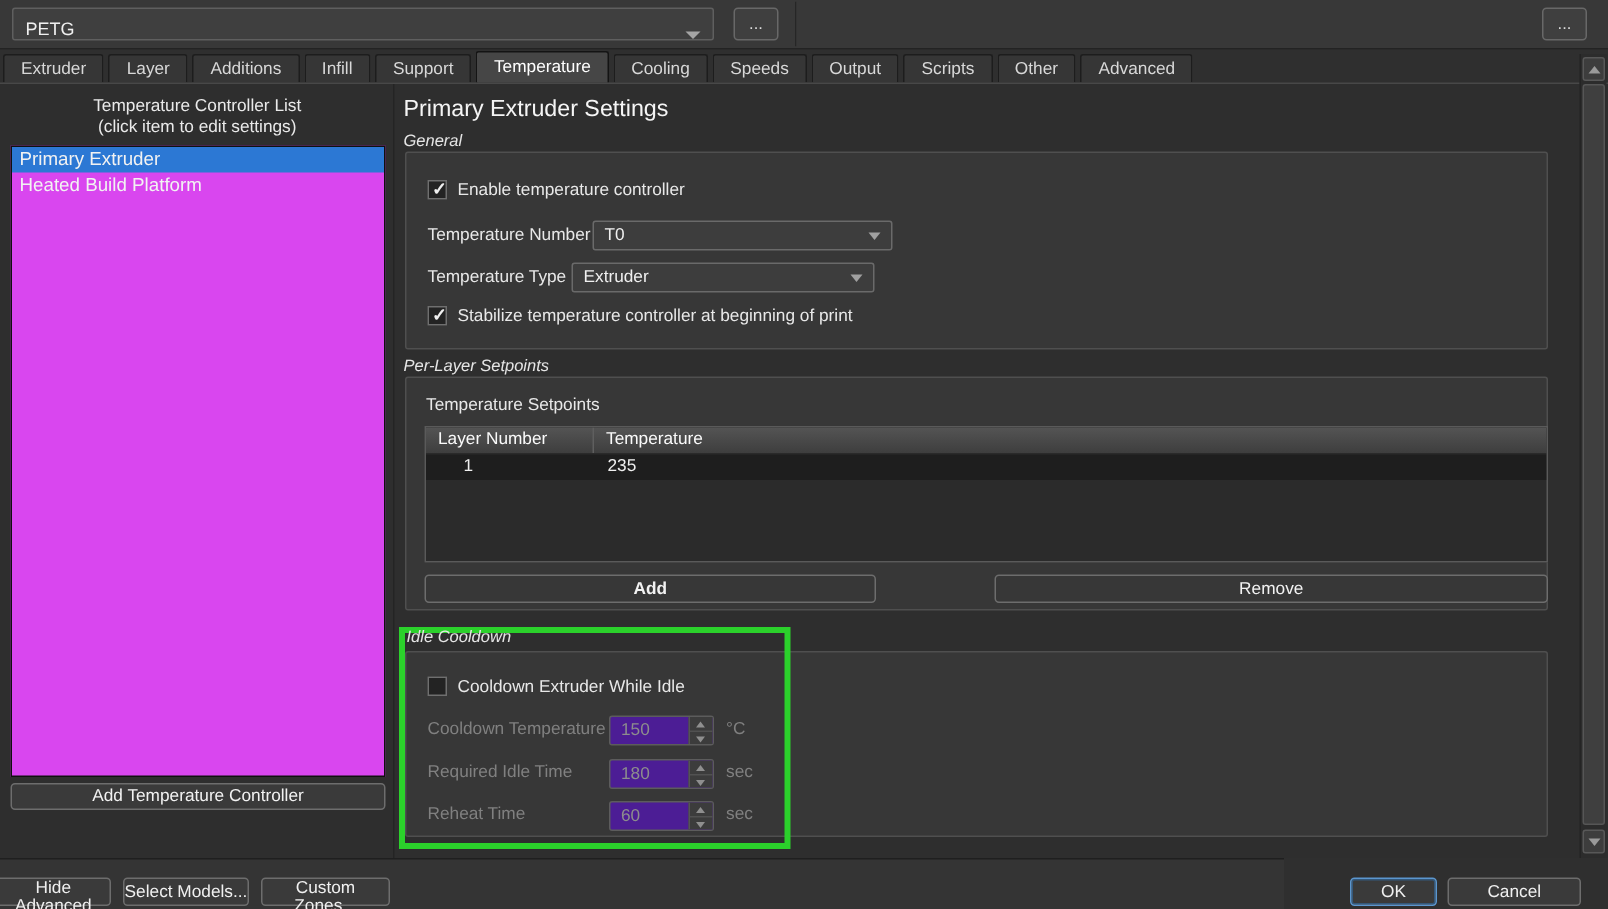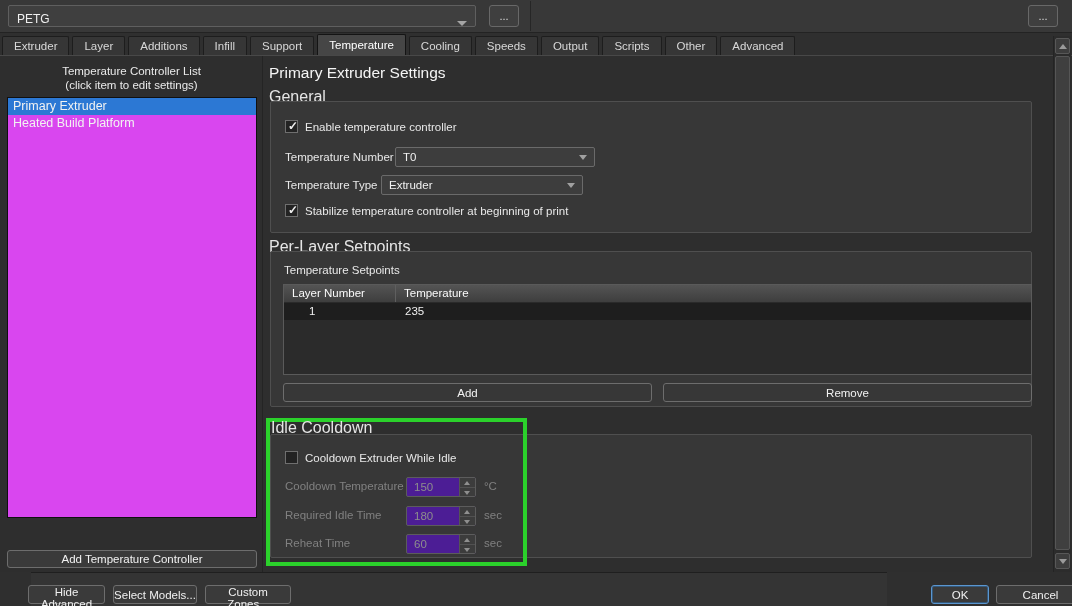--- a/index.html
+++ b/index.html
@@ -45,7 +45,7 @@
   
   .mainpanel { position:absolute; left:264px; top:0; width:790px; height:517px; }
   .main-title { position:absolute; left:5px; top:8px; font-size:15.5px; color:#f5f5f5; }
-  .grp-label { position:absolute; left:5px; font-size:16px; color:#e5e5e5; }
+  .grp-label { position:absolute; left:5px; font-size:11px; color:#e5e5e5;font-style:italic; }
   .groupbox { position:absolute; left:6px; width:762px; background:#373737; border:1px solid #4f4f4f; border-radius:2px; }
   .gb-general { top:45px; height:132px; }
   .gb-perlayer { top:195px; height:156px; }

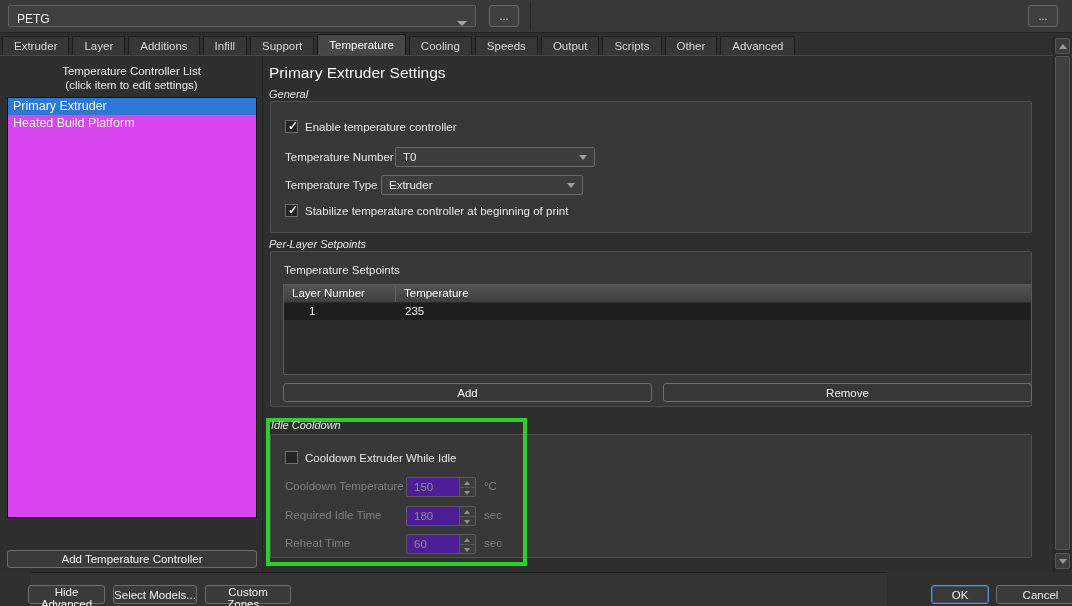--- a/index.html
+++ b/index.html
@@ -189,7 +189,7 @@
             <div class="tbl-cell c2">235</div>
           </div>
         </div>
-        <button class="gb-btn" style="left:12px; width:369px;">Add</button>
+        <button class="gb-btn" style="left:12px; width:301px;font-weight:bold;">Add</button>
         <button class="gb-btn" style="left:392px; width:369px;">Remove</button>
       </div>
 

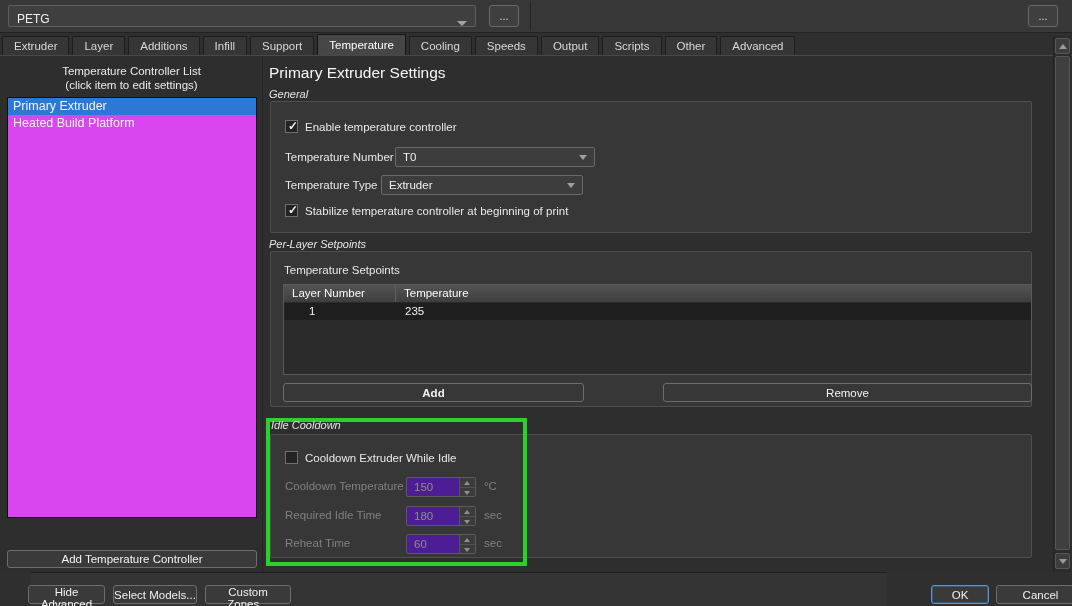--- a/index.html
+++ b/index.html
@@ -40,7 +40,7 @@
   .list-item.selected { background:#2c78d4; }
   .panel-btn {
     position:absolute; left:7px; width:250px; height:18px; background:#3a3a3a; border:1px solid #6d6d6d; border-radius:3px;
-    color:#f2f2f2; font-size:11.5px; font-family:"Liberation Sans",sans-serif; cursor:default;margin-top:28px;
+    color:#f2f2f2; font-size:11.5px; font-family:"Liberation Sans",sans-serif; cursor:default;
   }
   
   .mainpanel { position:absolute; left:264px; top:0; width:790px; height:517px; }

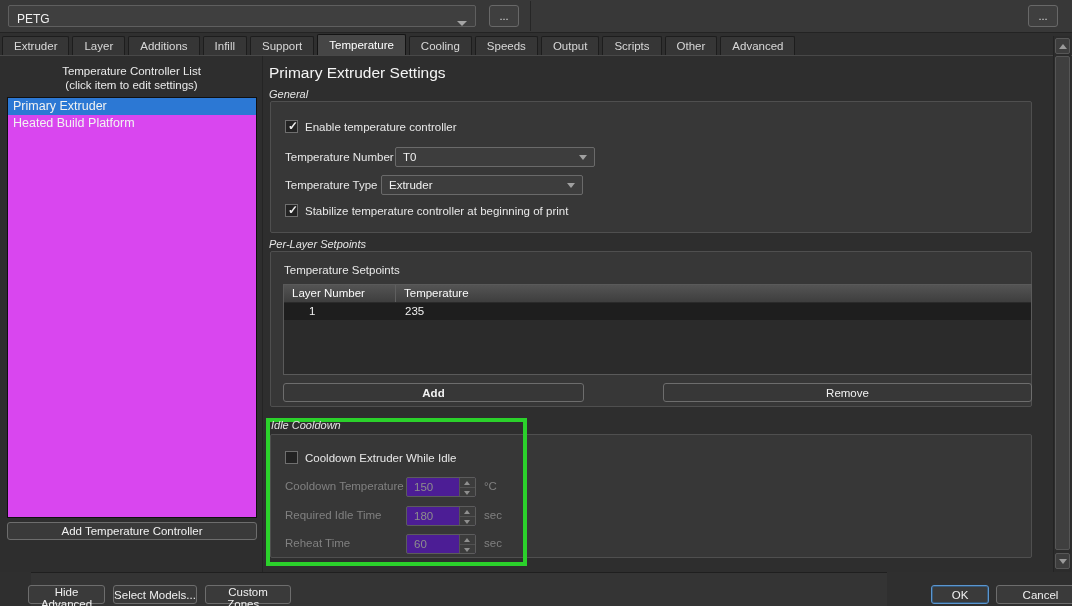--- a/index.html
+++ b/index.html
@@ -98,7 +98,7 @@
   .sc-btn.down::after { content:""; position:absolute; left:3px; top:5px; border-left:4px solid transparent; border-right:4px solid transparent; border-top:5px solid #9a9a9a; }
   .sc-thumb { position:absolute; left:1px; top:20px; width:15px; height:494px; background:#3f3f3f; border:1px solid #565656; border-radius:2px; }
   
-  .bottombar { position:absolute; left:0; top:572px; width:856px; height:34px; background:#343434; border-top:1px solid #1f1f1f;margin-left:31px; }
+  .bottombar { position:absolute; left:0; top:572px; width:856px; height:34px; background:#343434; border-top:1px solid #1f1f1f; }
   .bb-btn {
     position:absolute; top:12px; height:19px; background:#3a3a3a; border:1px solid #6d6d6d; border-radius:3px;
     color:#f0f0f0; font-size:11.5px; font-family:"Liberation Sans",sans-serif; cursor:default;

